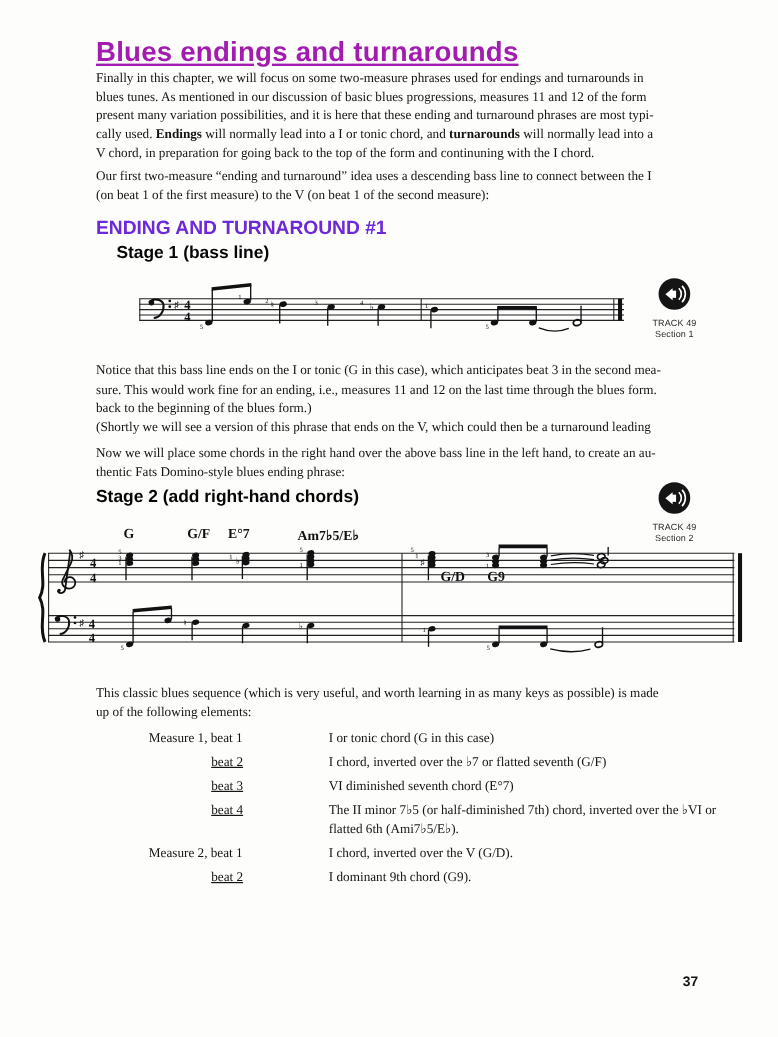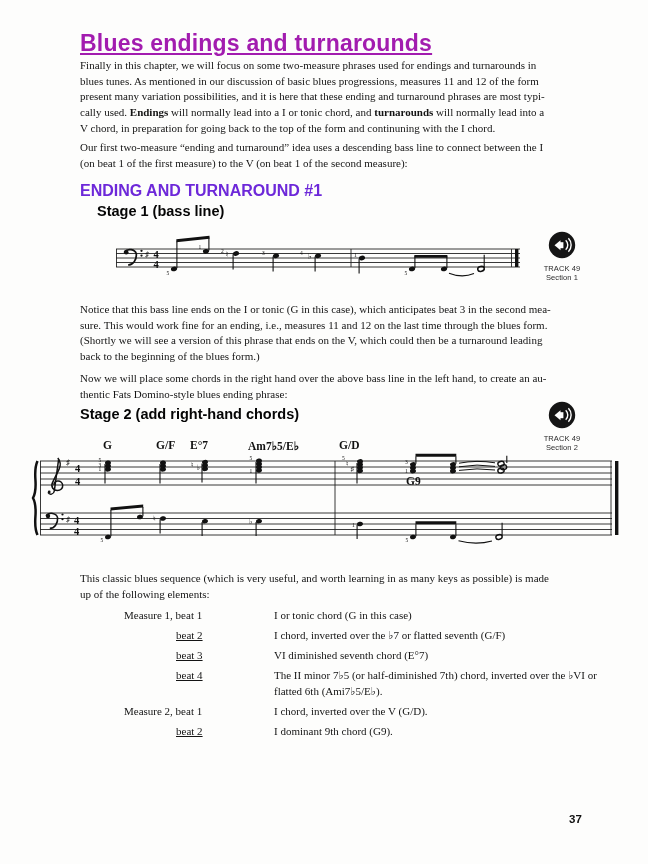--- a/index.html
+++ b/index.html
@@ -128,8 +128,8 @@
   <div class="abs body-text" style="left:80px;top:302px;width:500px;">
     <div class="line">Notice that this bass line ends on the I or tonic (G in this case), which anticipates beat 3 in the second mea-</div>
     <div class="line">sure. This would work fine for an ending, i.e., measures 11 and 12 on the last time through the blues form.</div>
+    <div class="line">back to the beginning of the blues form.)</div>
     <div class="line">(Shortly we will see a version of this phrase that ends on the V, which could then be a turnaround leading</div>
-    <div class="line">back to the beginning of the blues form.)</div>
   </div>
 
   <div class="abs body-text" style="left:80px;top:371px;width:500px;">

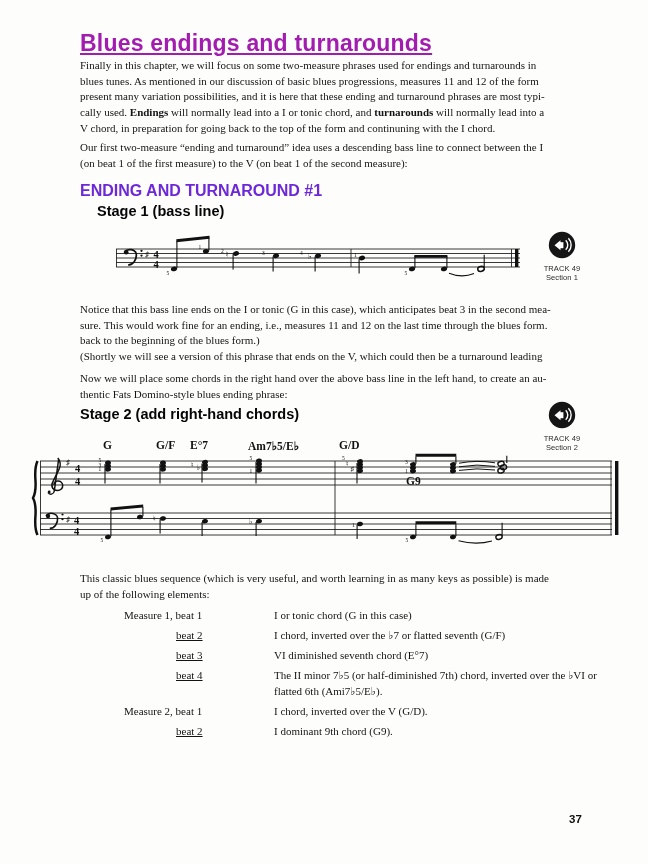--- a/index.html
+++ b/index.html
@@ -155,7 +155,7 @@
   <span class="chord-label" style="left:156px;">G/F</span>
   <span class="chord-label" style="left:190px;">E°7</span>
   <span class="chord-label" style="left:248px;">Am7♭5/E♭</span>
-  <span class="chord-label" style="left:339px;">G/D</span>
+  <span class="chord-label" style="left:367px;margin-top:36px;">G/D</span>
   <span class="chord-label" style="left:406px;margin-top:36px;">G9</span>
 
   <svg class="abs" style="left:28px;top:449px;" width="594" height="105" viewBox="0 0 594 105">

